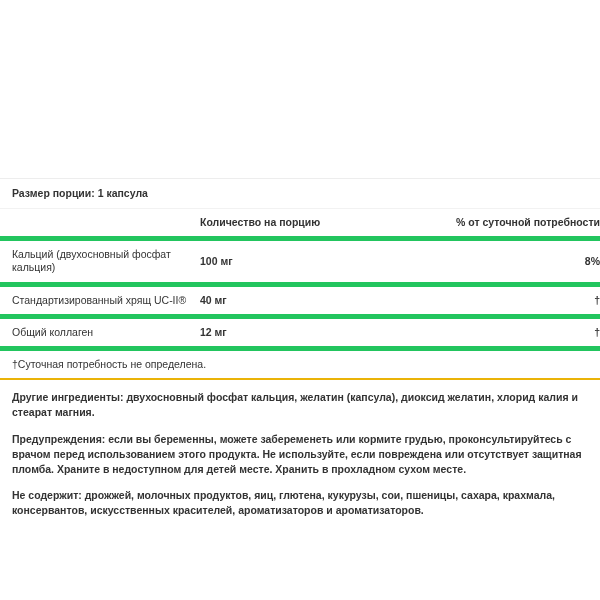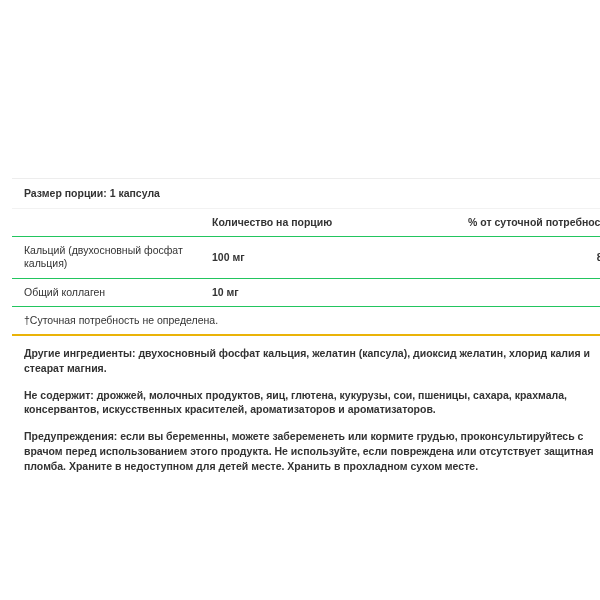--- a/index.html
+++ b/index.html
@@ -26,7 +26,7 @@
 
   .content {
     position: absolute;
-    left: 12px;
+    left: 0;
     top: 178px;
     width: 476px;
   }

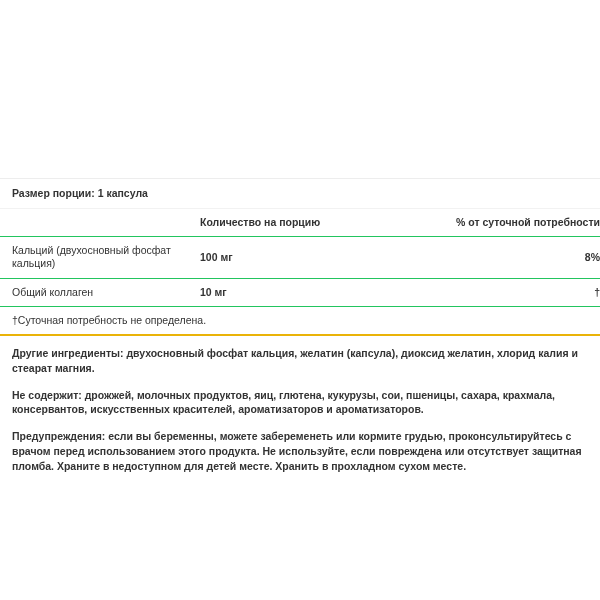--- a/index.html
+++ b/index.html
@@ -43,7 +43,7 @@
   .facts-table td {
     padding: 7px 0 7px 0;
     vertical-align: middle;
-    border-bottom: 1px solid #22c55e;
+    border-bottom: 5px solid #22c55e;
   }
 
   .facts-table tr.serving-row td {

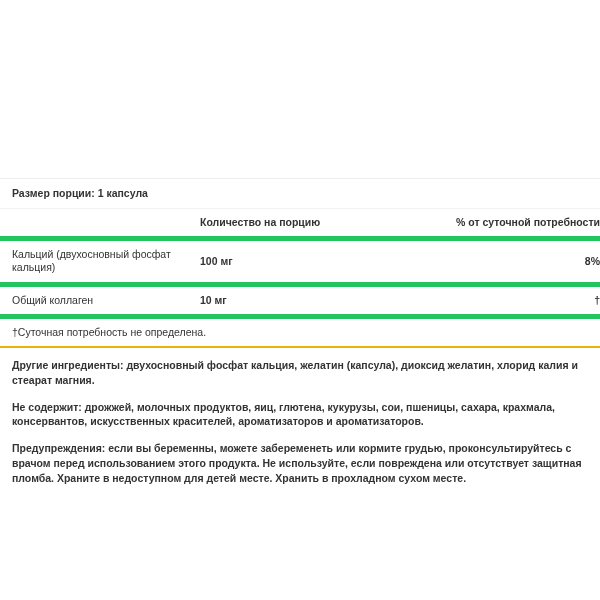--- a/index.html
+++ b/index.html
@@ -118,6 +118,11 @@
           <td class="col-dv dv-val">8%</td>
         </tr>
 
+        <tr>
+          <td class="col-name item-name">Стандартизированный хрящ UC-II®</td>
+          <td class="col-amount amount-val">40 мг</td>
+          <td class="col-dv dv-val dagger">†</td>
+        </tr>
 
         <tr>
           <td class="col-name item-name">Общий коллаген</td>

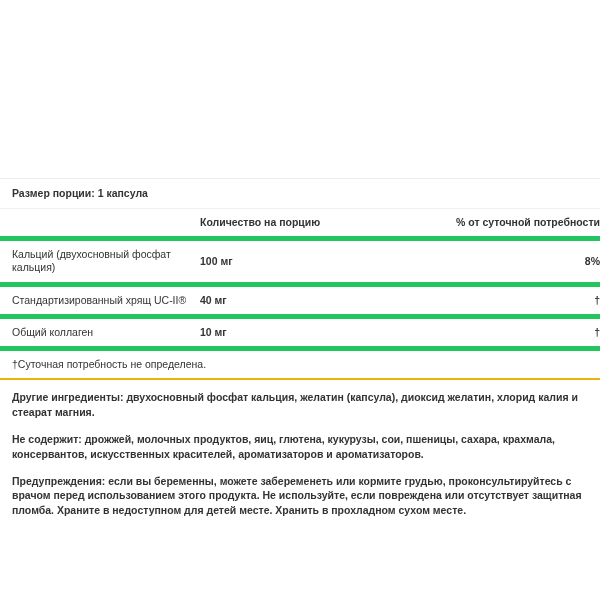--- a/index.html
+++ b/index.html
@@ -126,7 +126,7 @@
 
         <tr>
           <td class="col-name item-name">Общий коллаген</td>
-          <td class="col-amount amount-val">10 мг</td>
+          <td class="col-amount amount-val">12 мг</td>
           <td class="col-dv dv-val dagger">†</td>
         </tr>
 

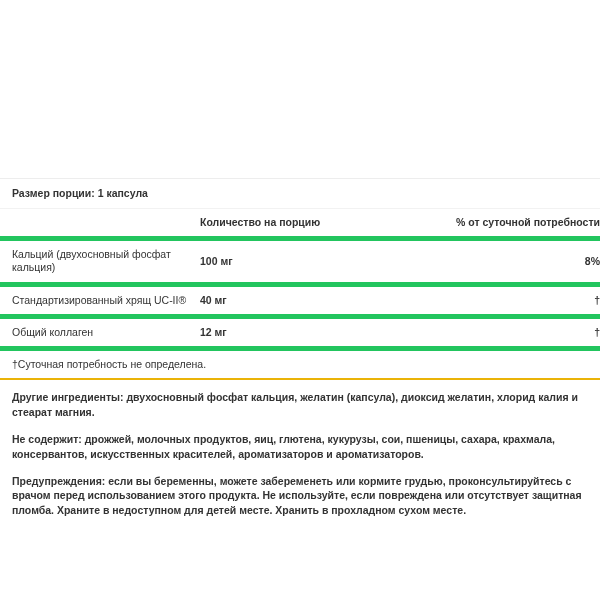--- a/index.html
+++ b/index.html
@@ -138,8 +138,8 @@
 
     <div class="paragraphs">
       <p>Другие ингредиенты: двухосновный фосфат кальция, желатин (капсула), диоксид желатин, хлорид калия и стеарат магния.</p>
+      <p>Предупреждения: если вы беременны, можете забеременеть или кормите грудью, проконсультируйтесь с врачом перед использованием этого продукта. Не используйте, если повреждена или отсутствует защитная пломба. Храните в недоступном для детей месте. Хранить в прохладном сухом месте.</p>
       <p>Не содержит: дрожжей, молочных продуктов, яиц, глютена, кукурузы, сои, пшеницы, сахара, крахмала, консервантов, искусственных красителей, ароматизаторов и ароматизаторов.</p>
-      <p>Предупреждения: если вы беременны, можете забеременеть или кормите грудью, проконсультируйтесь с врачом перед использованием этого продукта. Не используйте, если повреждена или отсутствует защитная пломба. Храните в недоступном для детей месте. Хранить в прохладном сухом месте.</p>
     </div>
 
   </div>

